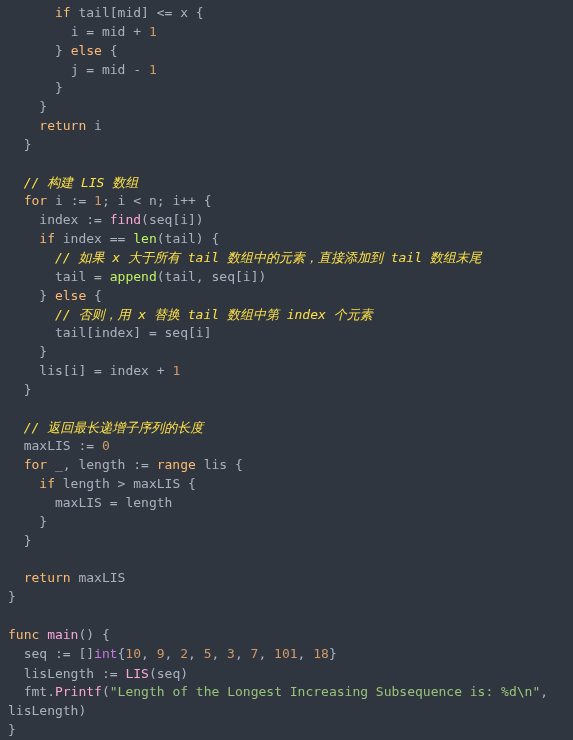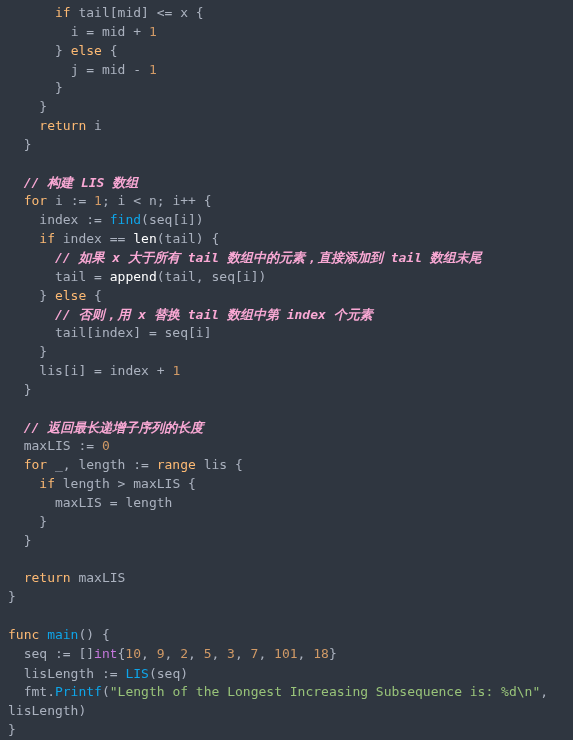--- a/index.html
+++ b/index.html
@@ -25,7 +25,7 @@
     .func-name { color: #0ea5e9; }
     .number { color: #d19a66; }
     .string { color: #98c379; }
-    .comment { color: #f9a8d4; font-style: italic; font-weight: bold; }
+    .comment { color: #fde047; font-style: italic; }
     .operator { color: #abb2bf; }
     .plain { color: #abb2bf; }
     .type { color: #c678dd; font-family: Liberation Mono, monospace; }

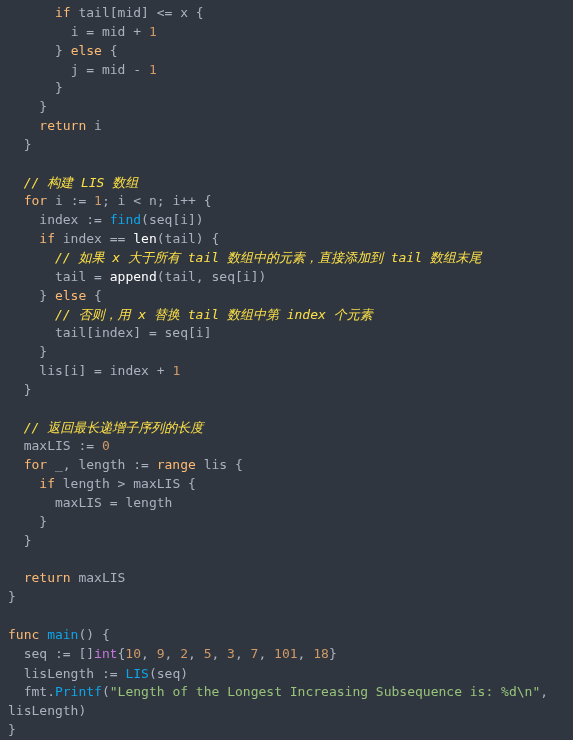--- a/index.html
+++ b/index.html
@@ -22,7 +22,7 @@
     }
     .keyword { color: #fdba74; }
     .builtin { color: #ffffff; }
-    .func-name { color: #0ea5e9; }
+    .func-name { color: #f9a8d4; }
     .number { color: #d19a66; }
     .string { color: #98c379; }
     .comment { color: #fde047; font-style: italic; }

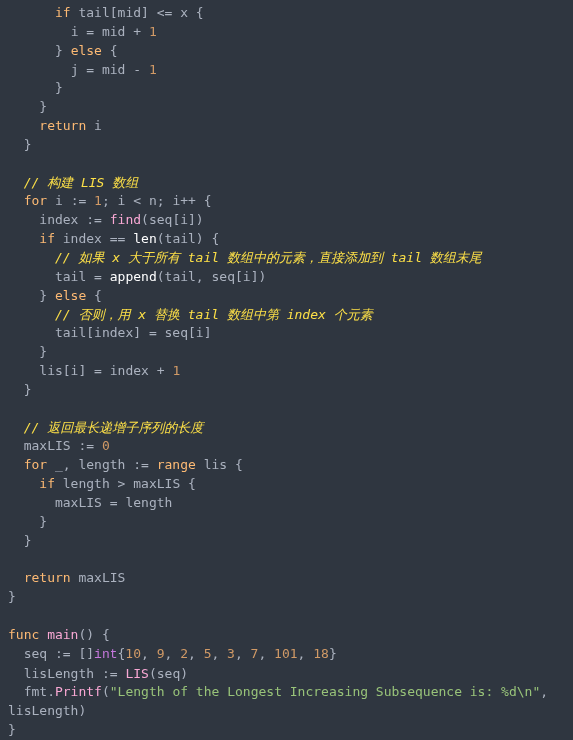--- a/index.html
+++ b/index.html
@@ -21,7 +21,7 @@
       font-family: inherit;
     }
     .keyword { color: #fdba74; }
-    .builtin { color: #ffffff; }
+    .builtin { color: #bef264; }
     .func-name { color: #f9a8d4; }
     .number { color: #d19a66; }
     .string { color: #98c379; }

